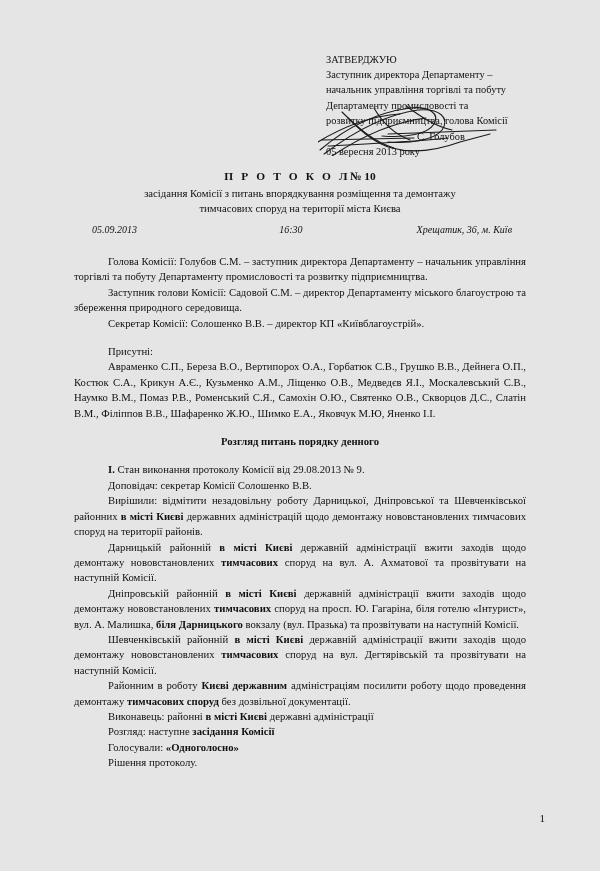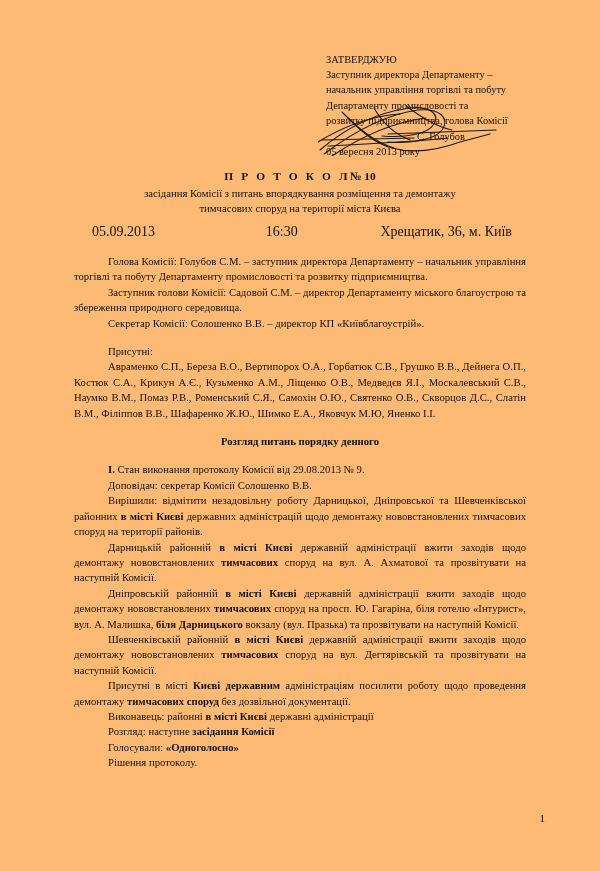--- a/index.html
+++ b/index.html
@@ -11,7 +11,7 @@
     position: relative;
     width: 600px;
     height: 871px;
-    background: #fdba74;
+    background: #e5e5e5;
     font-family: "Liberation Serif", "DejaVu Serif", serif;
     color: #111111;
     overflow: hidden;

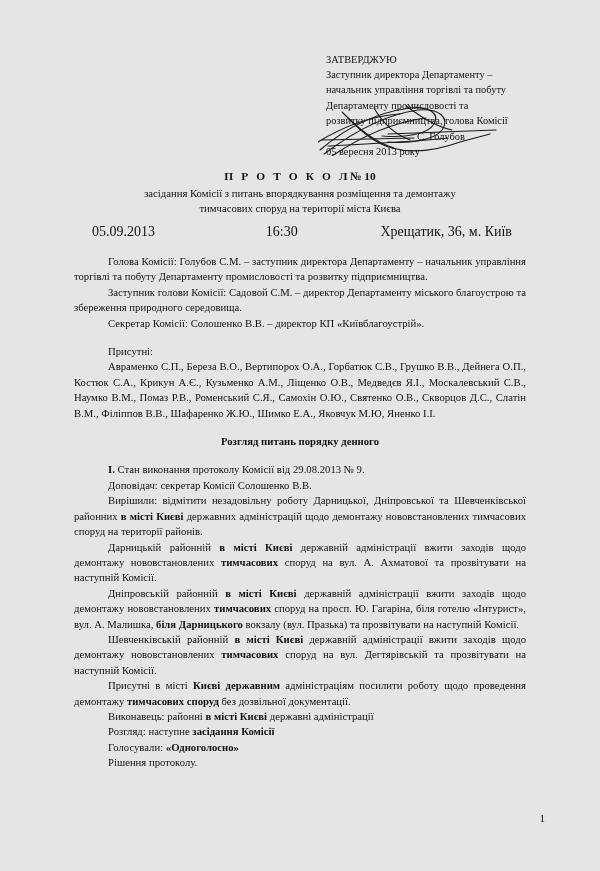--- a/index.html
+++ b/index.html
@@ -82,7 +82,8 @@
     width: 420px;
     display: flex;
     justify-content: space-between;
-    font-size: 14px;
+    font-size: 10px;
+    font-style: italic;
   }
   .meta-time { margin-left: 28px; }
 

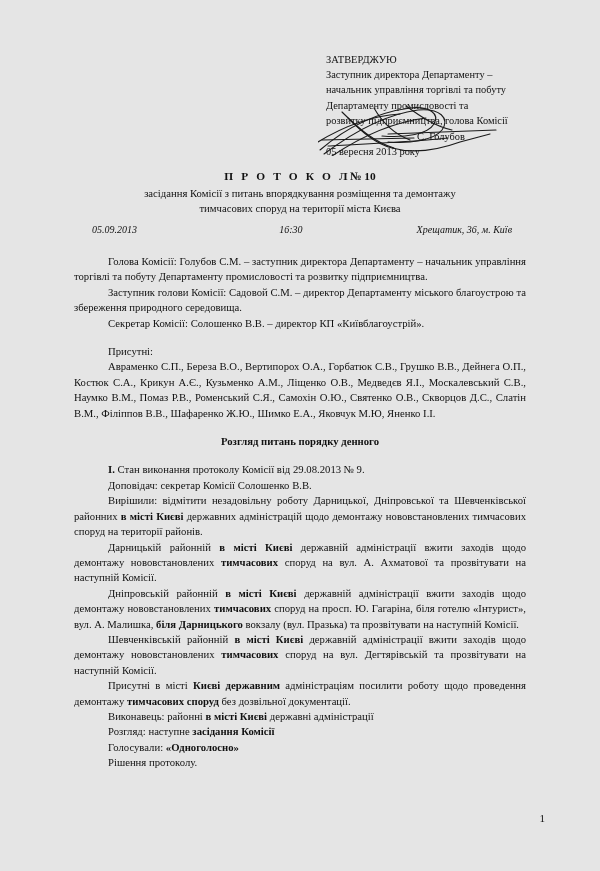--- a/index.html
+++ b/index.html
@@ -209,7 +209,7 @@
 
     <p class="p"><span>Шевченківській районній </span><b>в місті Києві</b><span> державній адміністрації вжити заходів щодо демонтажу нововстановлених </span><b>тимчасових</b><span> споруд на вул. Дегтярівській та прозвітувати на наступній Комісії.</span></p>
 
-    <p class="p"><span>Присутні в місті </span><b>Києві державним</b><span> адміністраціям посилити роботу щодо проведення демонтажу </span><b>тимчасових споруд</b><span> без дозвільної документації.</span></p>
+    <p class="p"><span>Районним в роботу </span><b>Києві державним</b><span> адміністраціям посилити роботу щодо проведення демонтажу </span><b>тимчасових споруд</b><span> без дозвільної документації.</span></p>
 
     <p class="line"><span>Виконавець: районні </span><b>в місті Києві</b><span> державні адміністрації</span></p>
 

